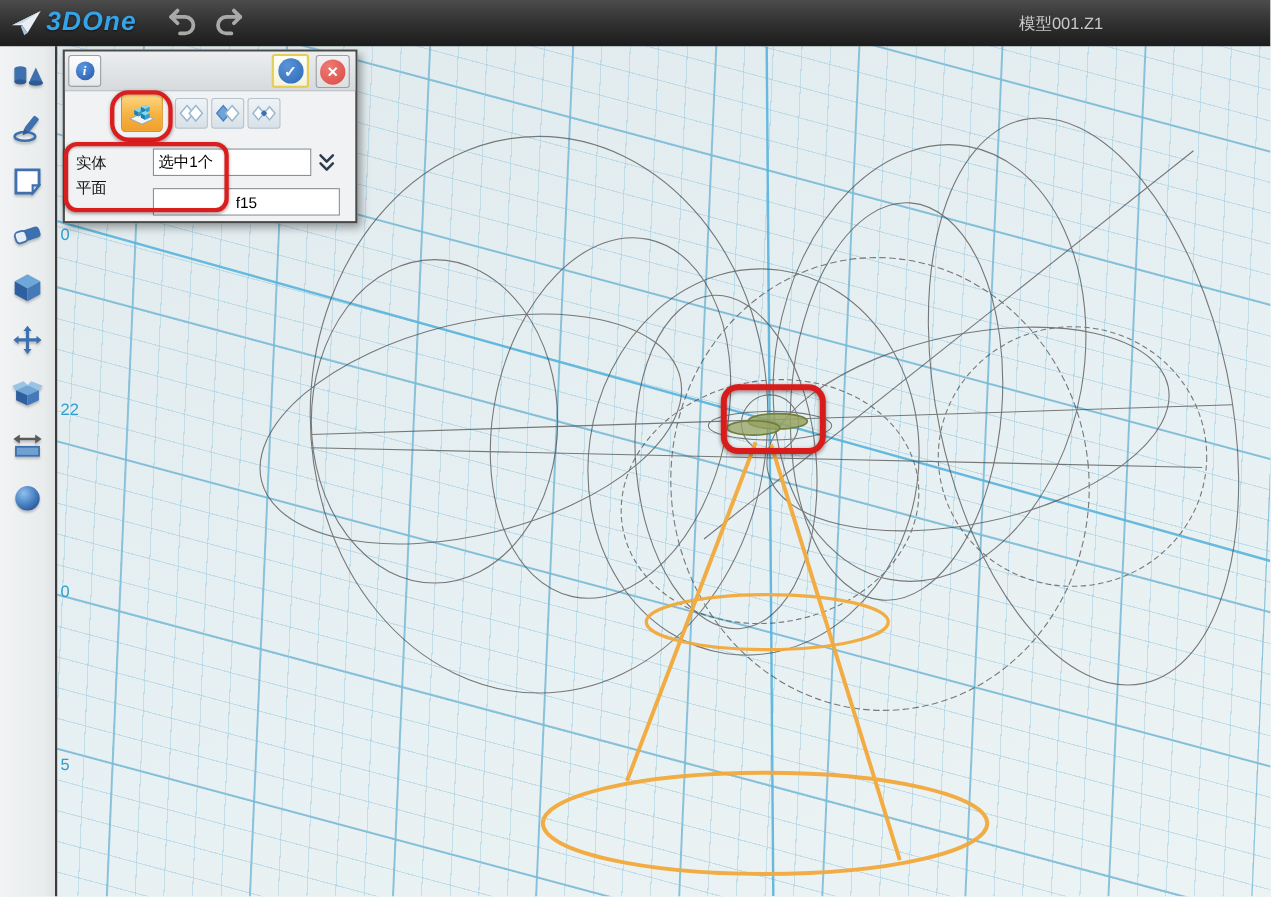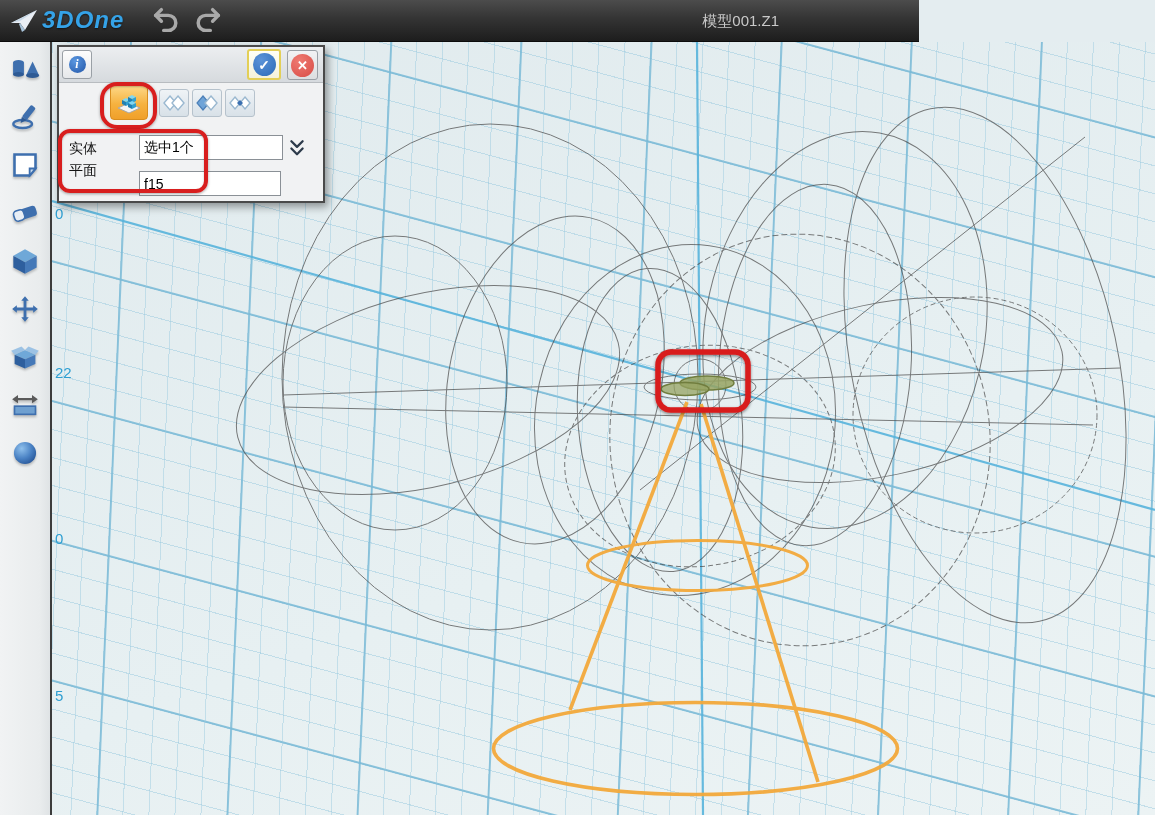--- a/index.html
+++ b/index.html
@@ -7,7 +7,7 @@
   #stage { position:relative; width:1155px; height:815px; background:#e4edf0; }
 
   
-  .titlebar { position:absolute; left:0; top:0; width:919px; height:42px;
+  .titlebar { position:absolute; left:0; top:0; width:1155px; height:42px;
     background:linear-gradient(180deg,#4c4c4c 0%,#343434 45%,#1d1d1d 100%);
     border-bottom:1px solid #0c0c0c; z-index:40;text-decoration:underline; }
   .logo { position:absolute; left:10px; top:6px; display:flex; align-items:center; gap:4px; }

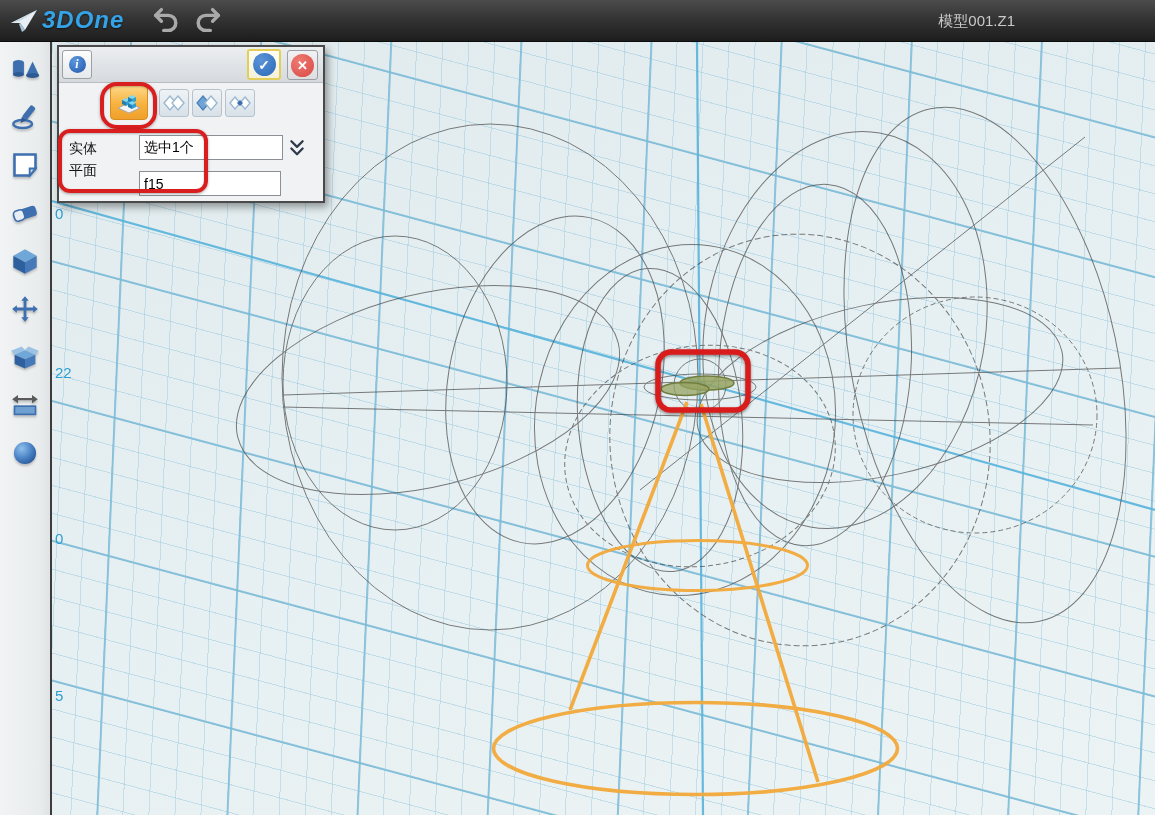--- a/index.html
+++ b/index.html
@@ -15,7 +15,7 @@
     letter-spacing:1px; text-shadow:0 1px 2px rgba(0,0,0,.6); }
   .histbtn { position:absolute; top:5px; width:36px; height:32px; cursor:pointer; }
   .histbtn.undo { left:150px; } .histbtn.redo { left:192px; }
-  .doc-title { position:absolute; right:140px; top:12px; color:#c9c9c9; font-size:15px; }
+  .doc-title { position:absolute; right:152px; top:12px; color:#c9c9c9; font-size:15px; }
 
   
   .toolbar { position:absolute; left:0; top:42px; width:52px; height:773px;

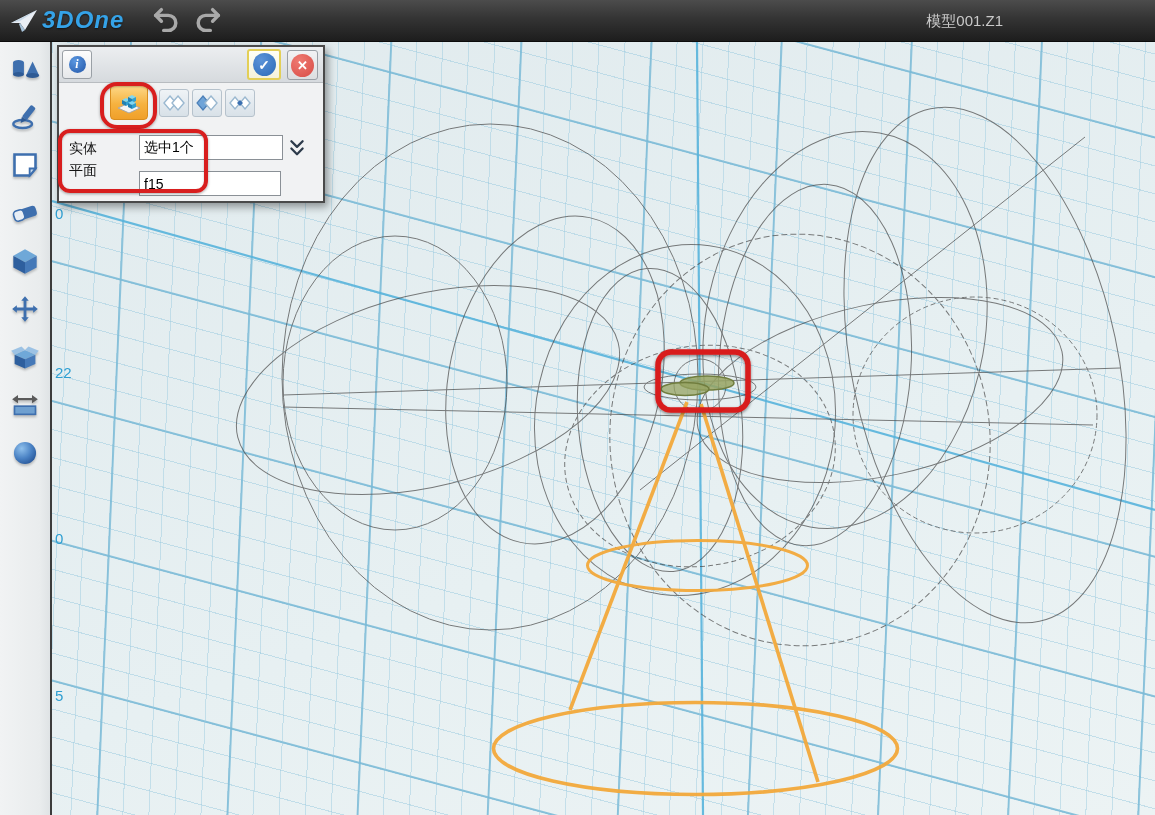--- a/index.html
+++ b/index.html
@@ -315,7 +315,7 @@
     <div class="field-row" style="left:10px; top:115px;">
       <span class="field-label">平面</span>
     </div>
-    <input class="field-input" style="position: absolute; left: 80px; top: 124px; width: 142px;" value="f15">
+    <input class="field-input" style="position: absolute; left: 80px; top: 124px; width: 170px; text-align: center;" value="f15">
   </div>
 
   <div class="ann ann-mode"></div>

